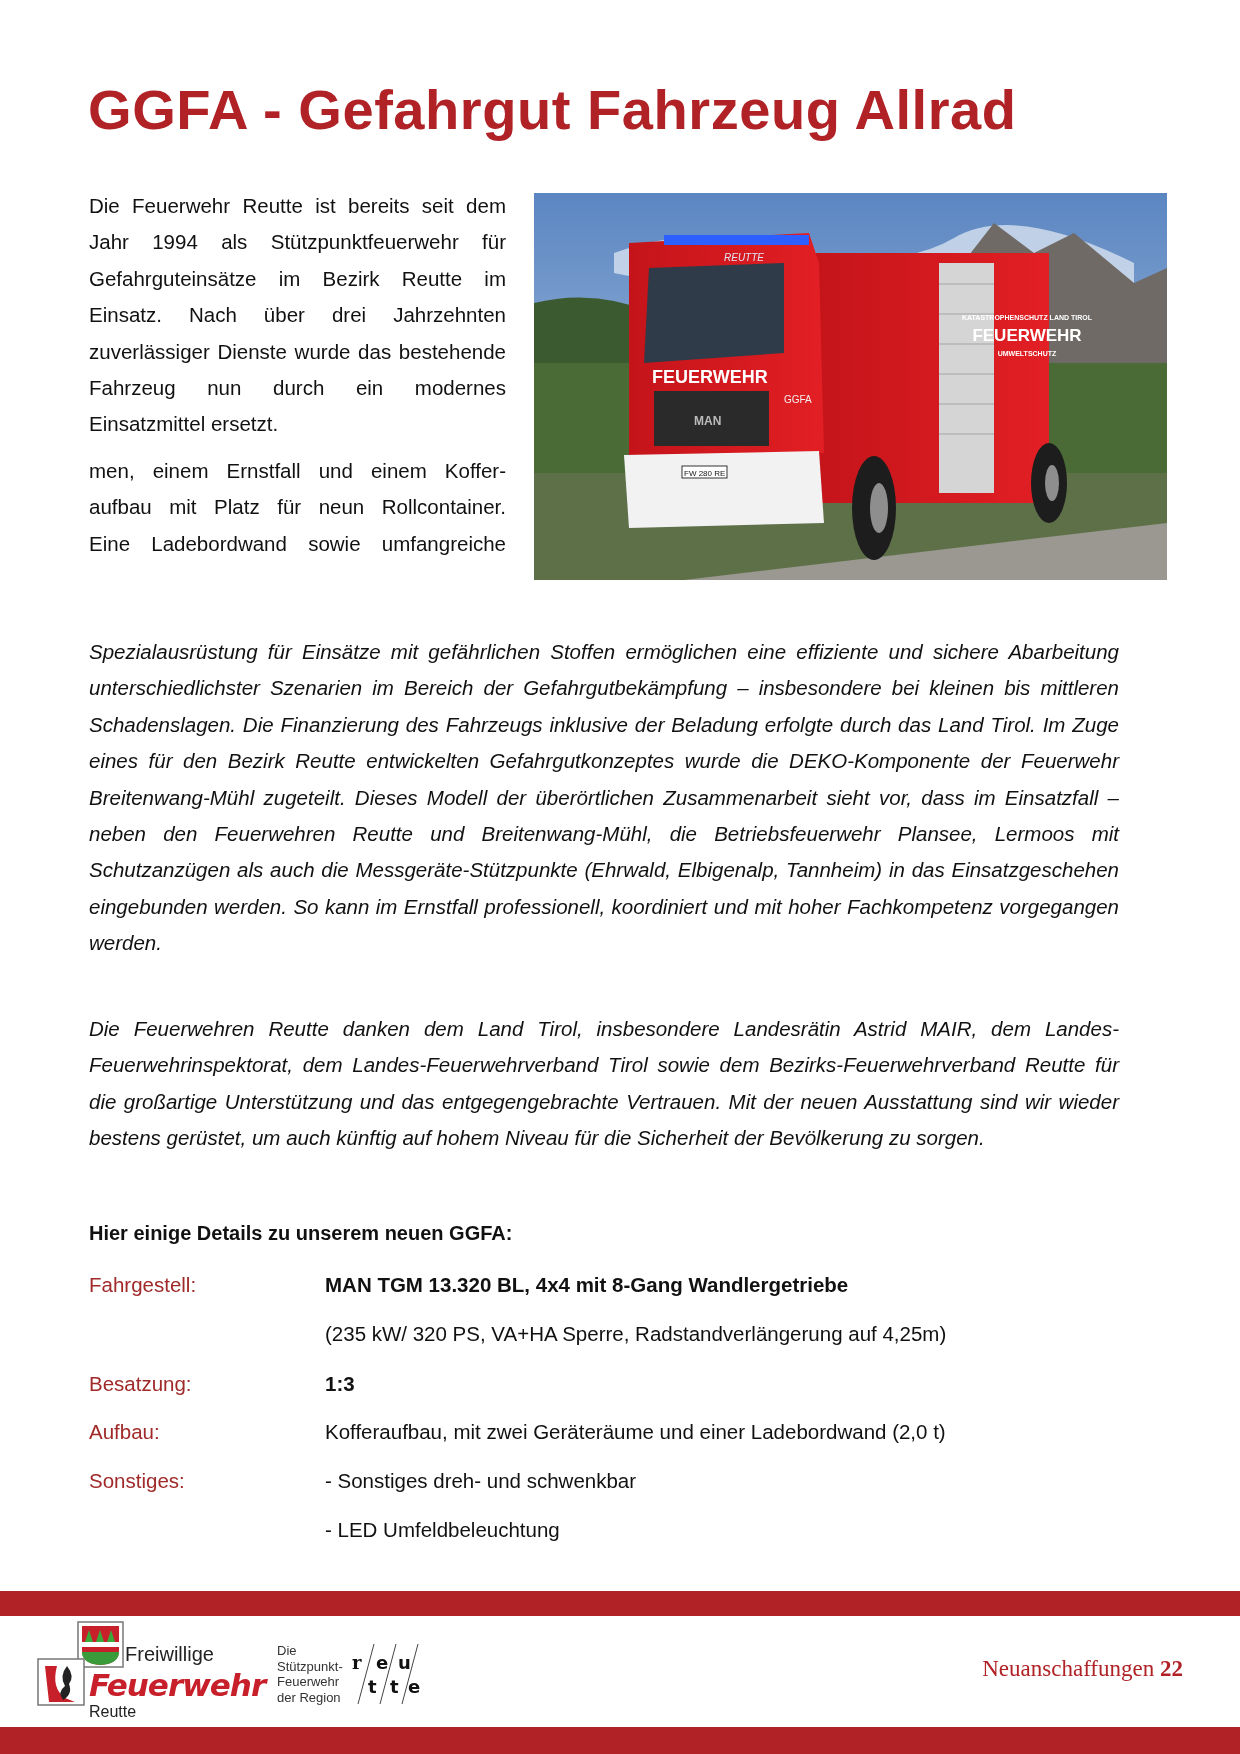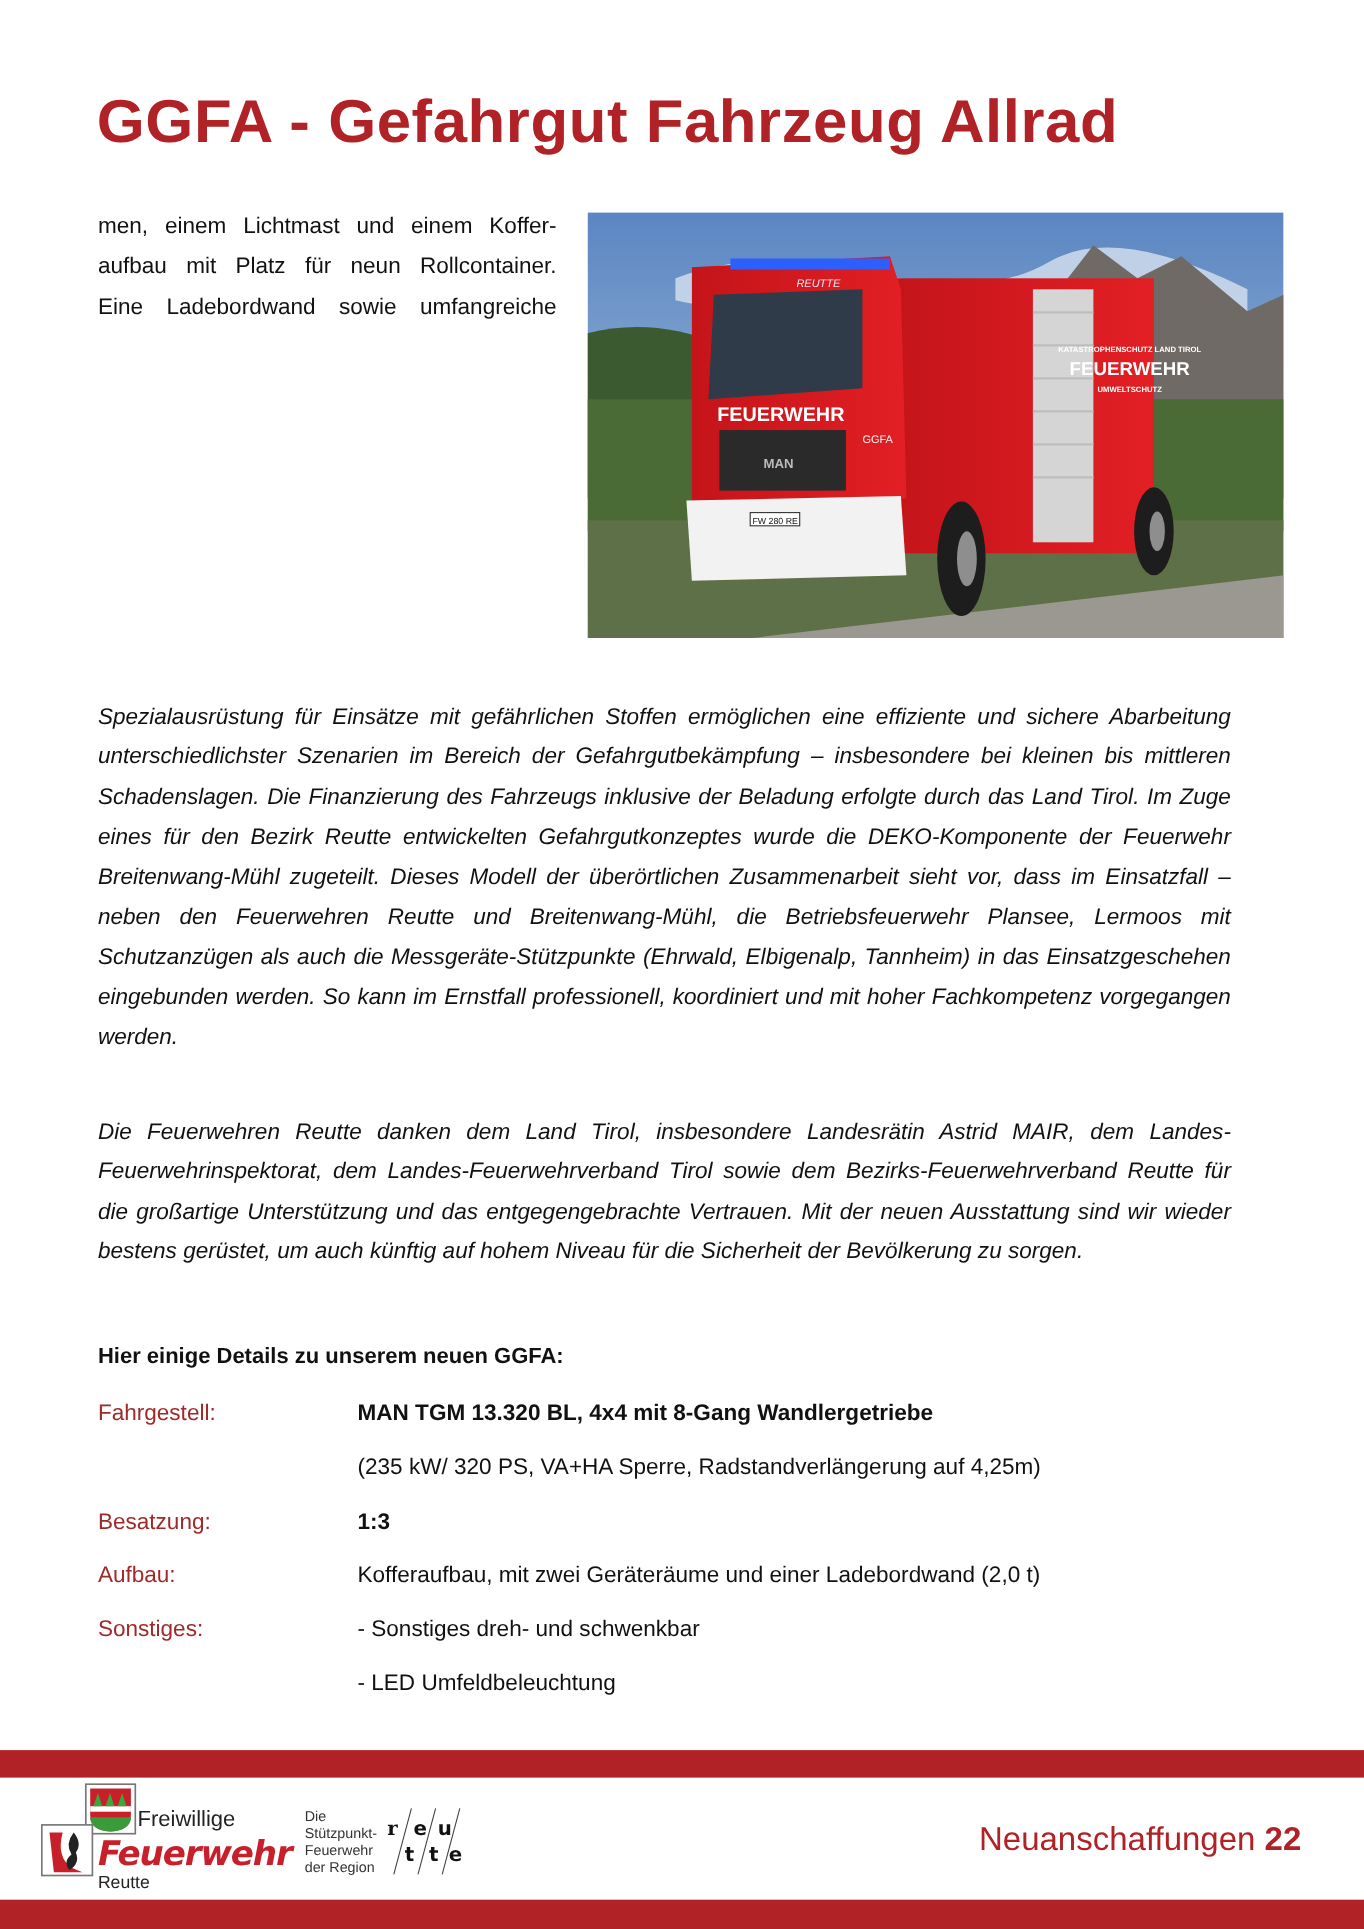--- a/index.html
+++ b/index.html
@@ -25,6 +25,7 @@
 <h1 class="title">GGFA - Gefahrgut Fahrzeug Allrad</h1>
 
 <div class="col-left body-text">
+  <p>Die Feuerwehr Reutte ist bereits seit dem Jahr 1994 als Stützpunktfeuerwehr für Gefahrguteinsätze im Bezirk Reutte im Einsatz. Nach über drei Jahrzehnten zuverlässiger Dienste wurde das bestehende Fahrzeug nun durch ein modernes Einsatzmittel ersetzt.</p>
   <div style="text-align:justify; text-align-last:justify;">
     <div>men, einem Lichtmast und einem Koffer-</div>
     <div>aufbau mit Platz für neun Rollcontainer.</div>

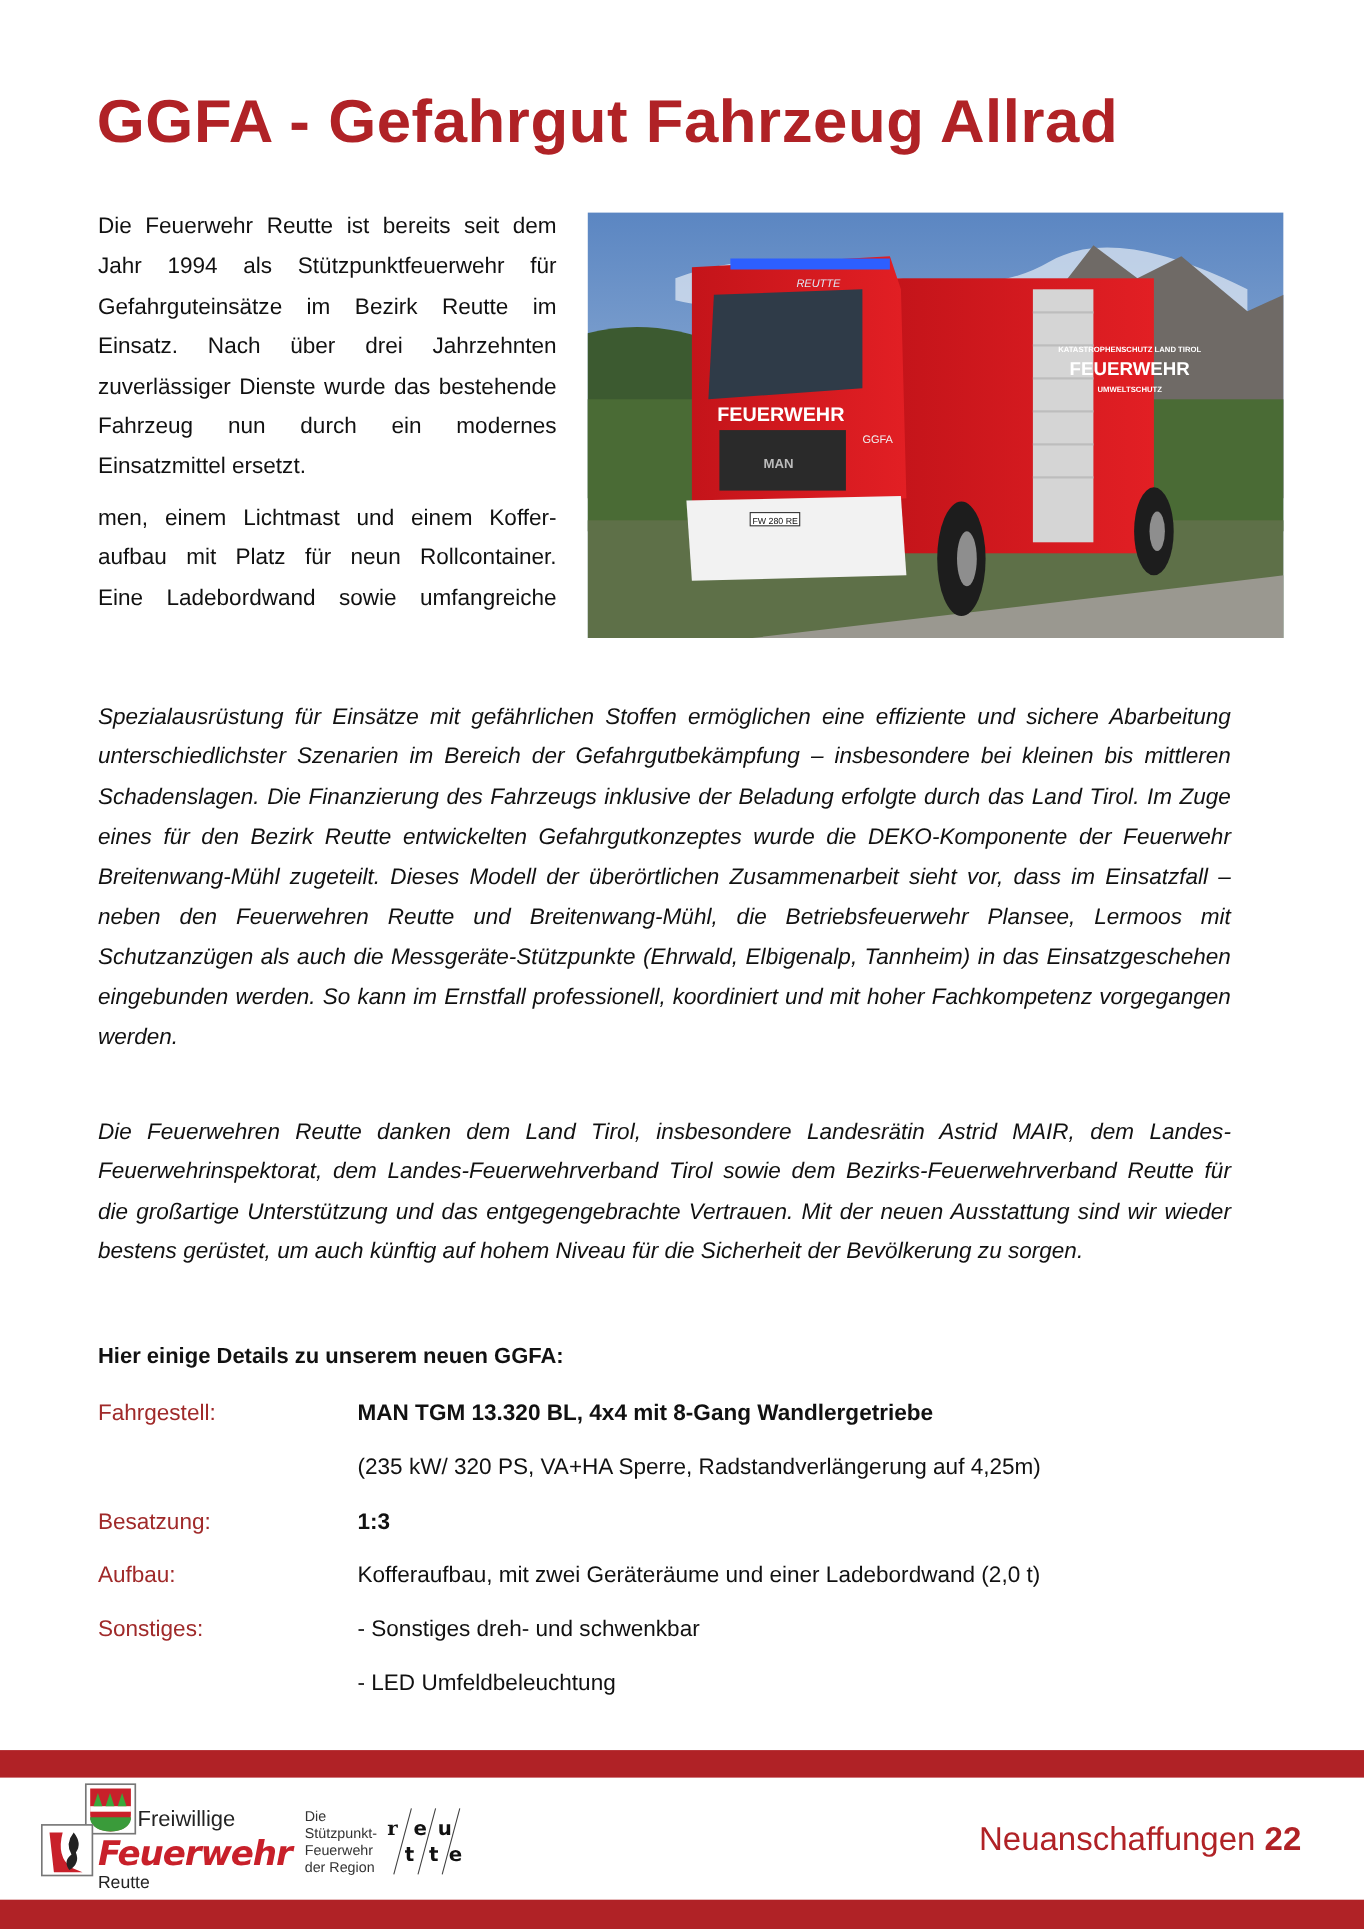--- a/index.html
+++ b/index.html
@@ -27,7 +27,7 @@
 <div class="col-left body-text">
   <p>Die Feuerwehr Reutte ist bereits seit dem Jahr 1994 als Stützpunktfeuerwehr für Gefahrguteinsätze im Bezirk Reutte im Einsatz. Nach über drei Jahrzehnten zuverlässiger Dienste wurde das bestehende Fahrzeug nun durch ein modernes Einsatzmittel ersetzt.</p>
   <div style="text-align:justify; text-align-last:justify;">
-    <div>men, einem Lichtmast und einem Koffer-</div>
+    <div>men, einem Ernstfall und einem Koffer-</div>
     <div>aufbau mit Platz für neun Rollcontainer.</div>
     <div>Eine Ladebordwand sowie umfangreiche</div>
   </div>

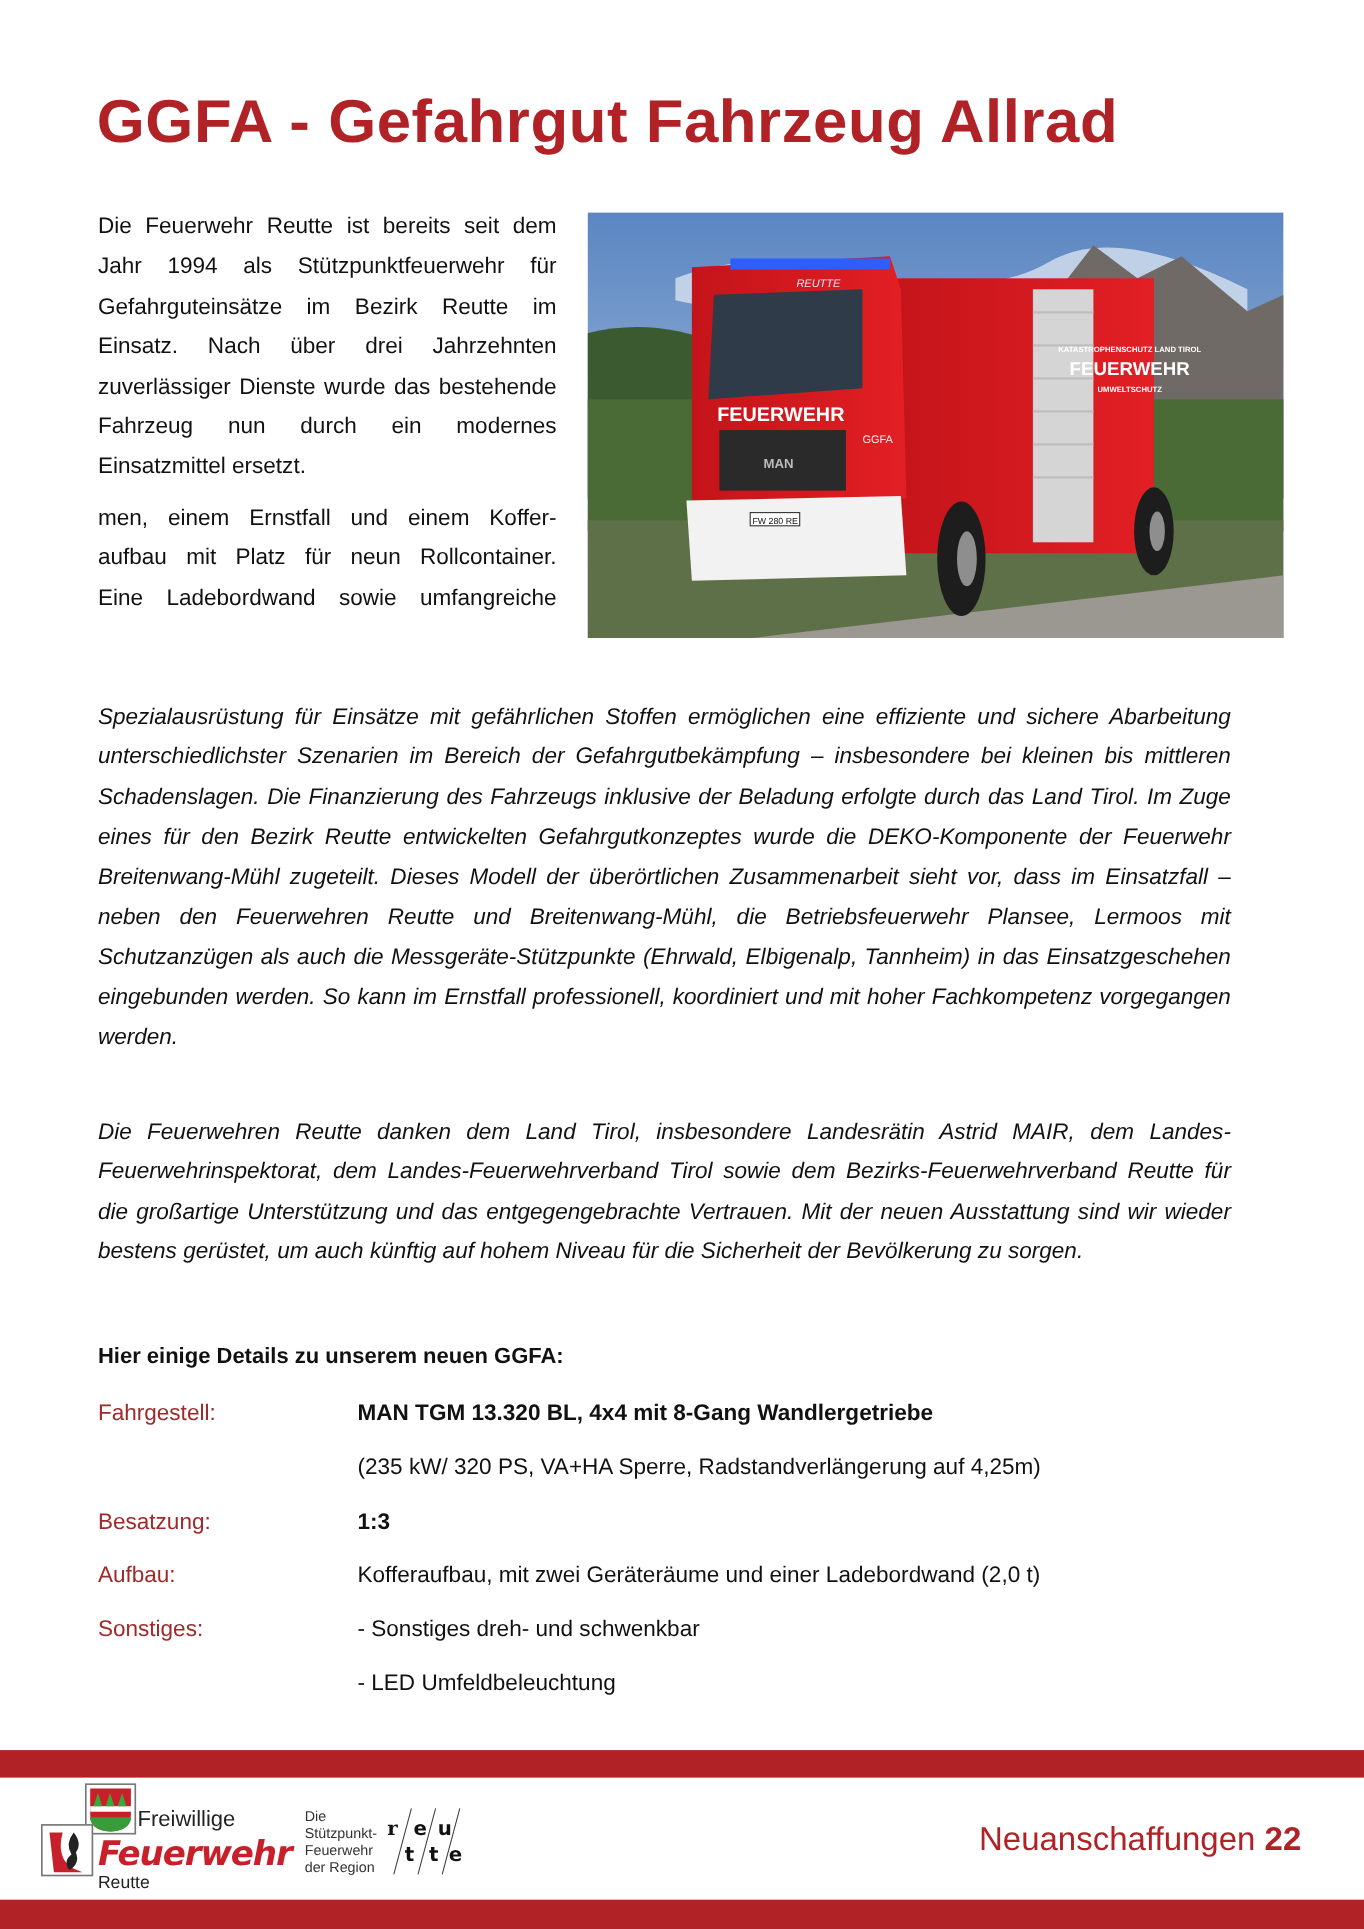--- a/index.html
+++ b/index.html
@@ -16,7 +16,7 @@
   .row .val { position: absolute; left: 236px; white-space: nowrap; }
   .bold { font-weight: 700; }
   .band { position: absolute; left: 0; width: 1240px; background: #b02226; }
-  .footer-right { position: absolute; right: 57px; top: 1656px; font-size: 30px; color: #b02226; }
+  .footer-right { position: absolute; right: 57px; top: 1656px; font-size: 23px; color: #b02226; font-family: Liberation Serif, serif; }
   .footer-right b { font-weight: 700; }
 </style>
 </head>

